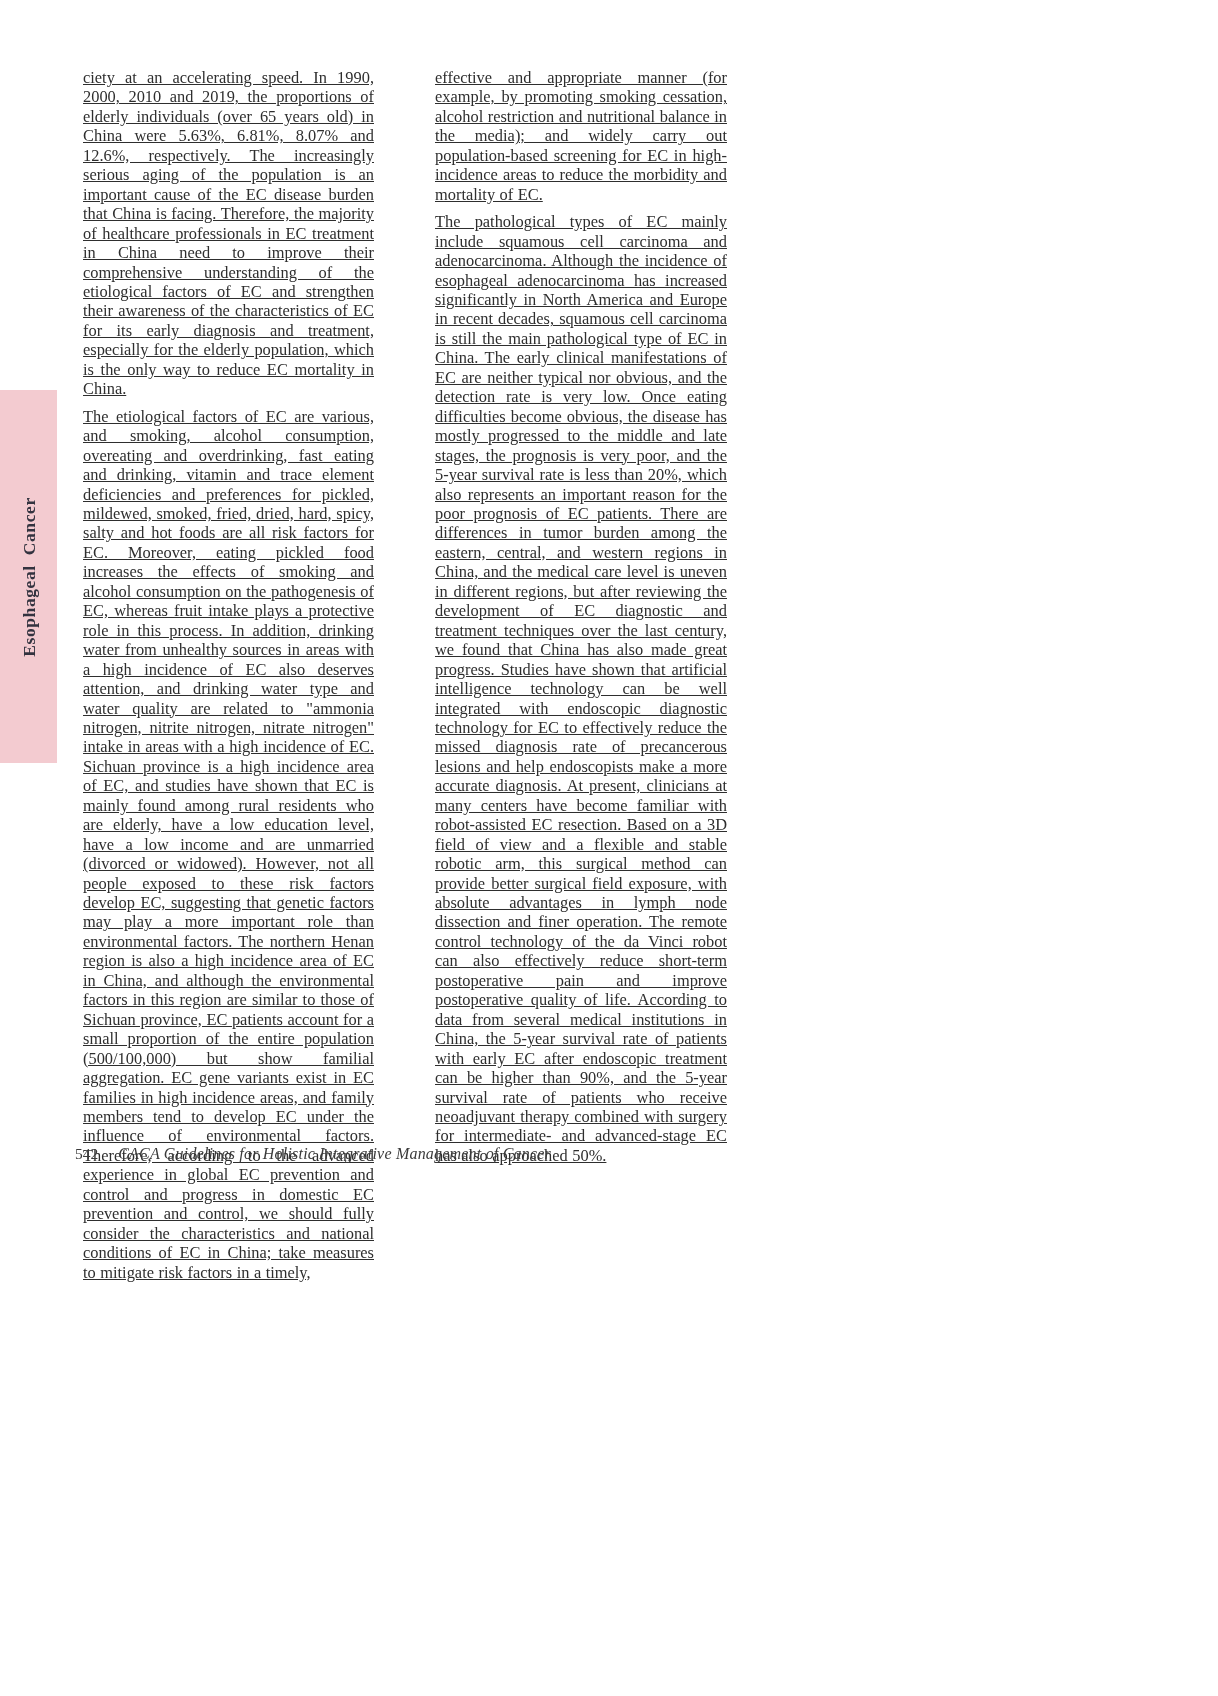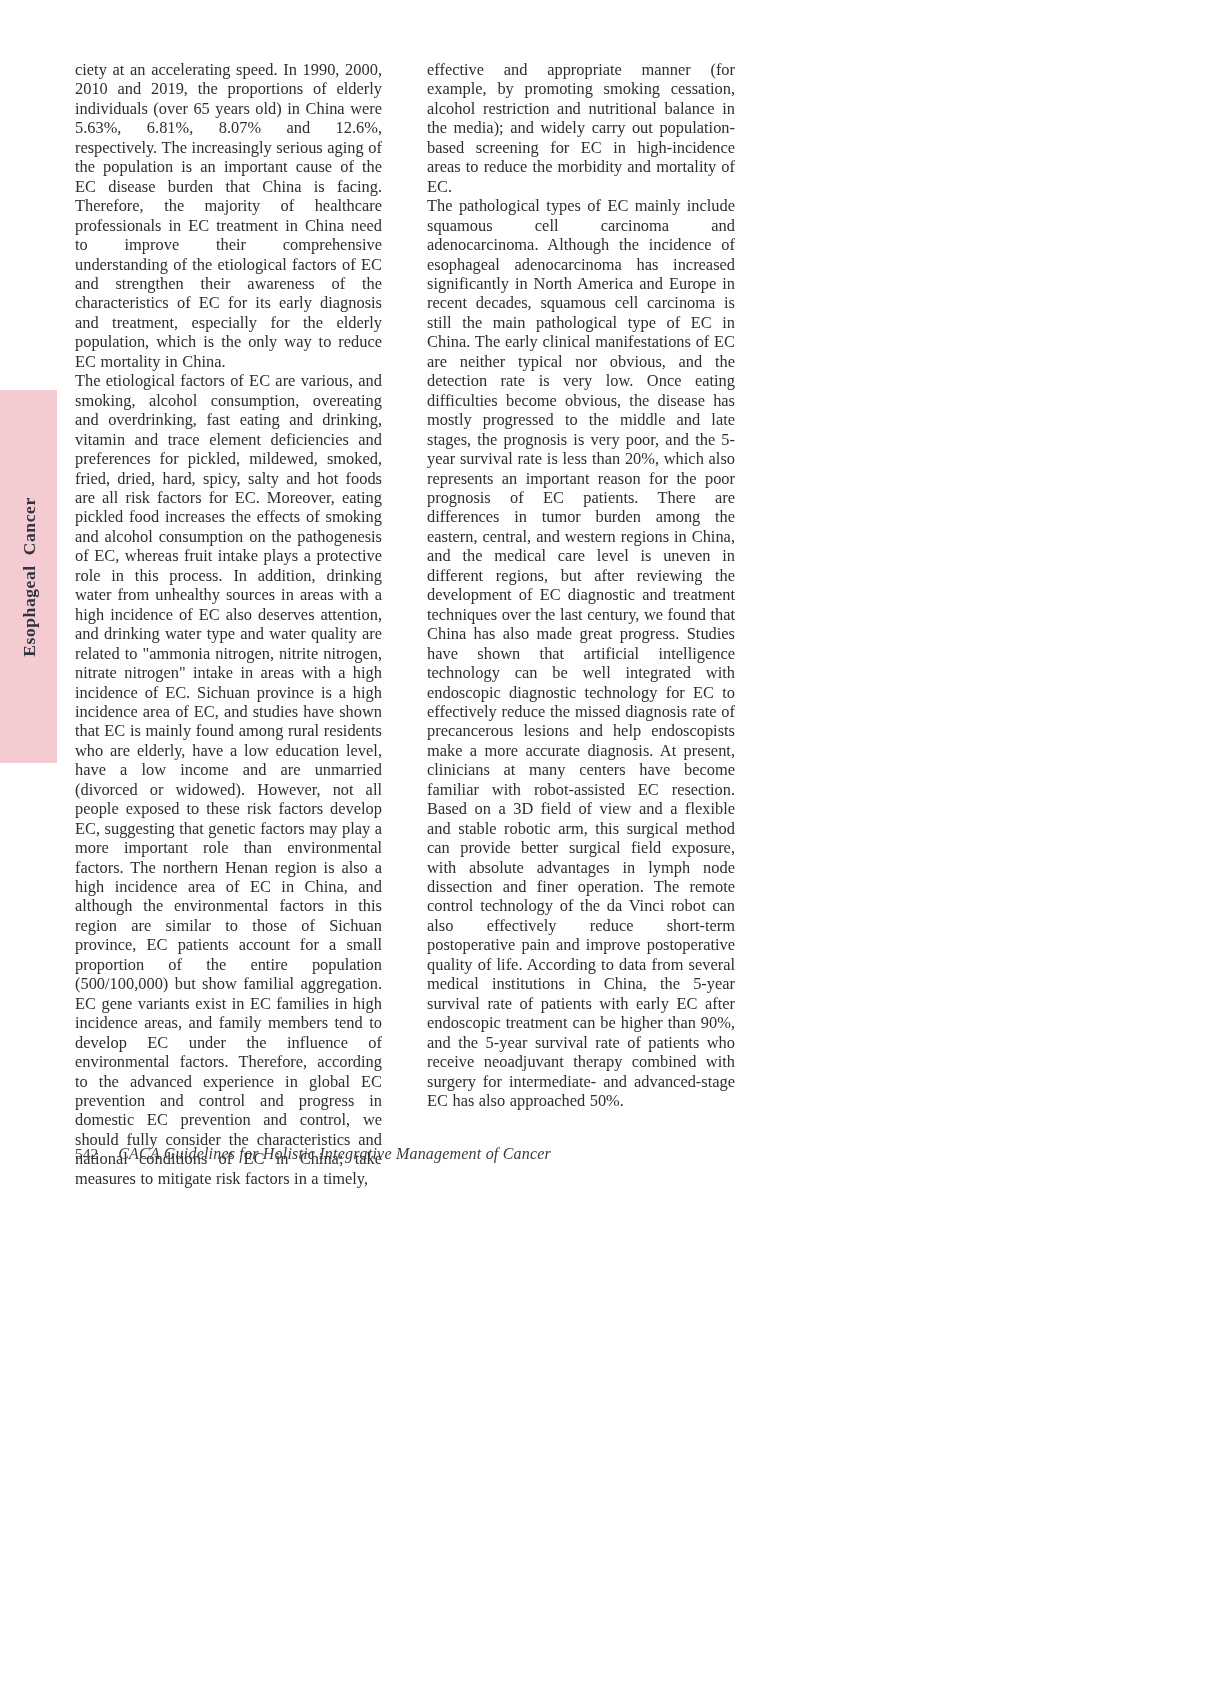--- a/index.html
+++ b/index.html
@@ -28,8 +28,9 @@
     word-spacing: 0.4px;
   }
   .text-col p {
-    margin: 0;
+    margin: 8px;
     padding: 0;
+    text-decoration: underline;
   }
   .col-left  { left: 75px;  width: 307px; }
   .col-right { left: 427px; width: 308px; }

